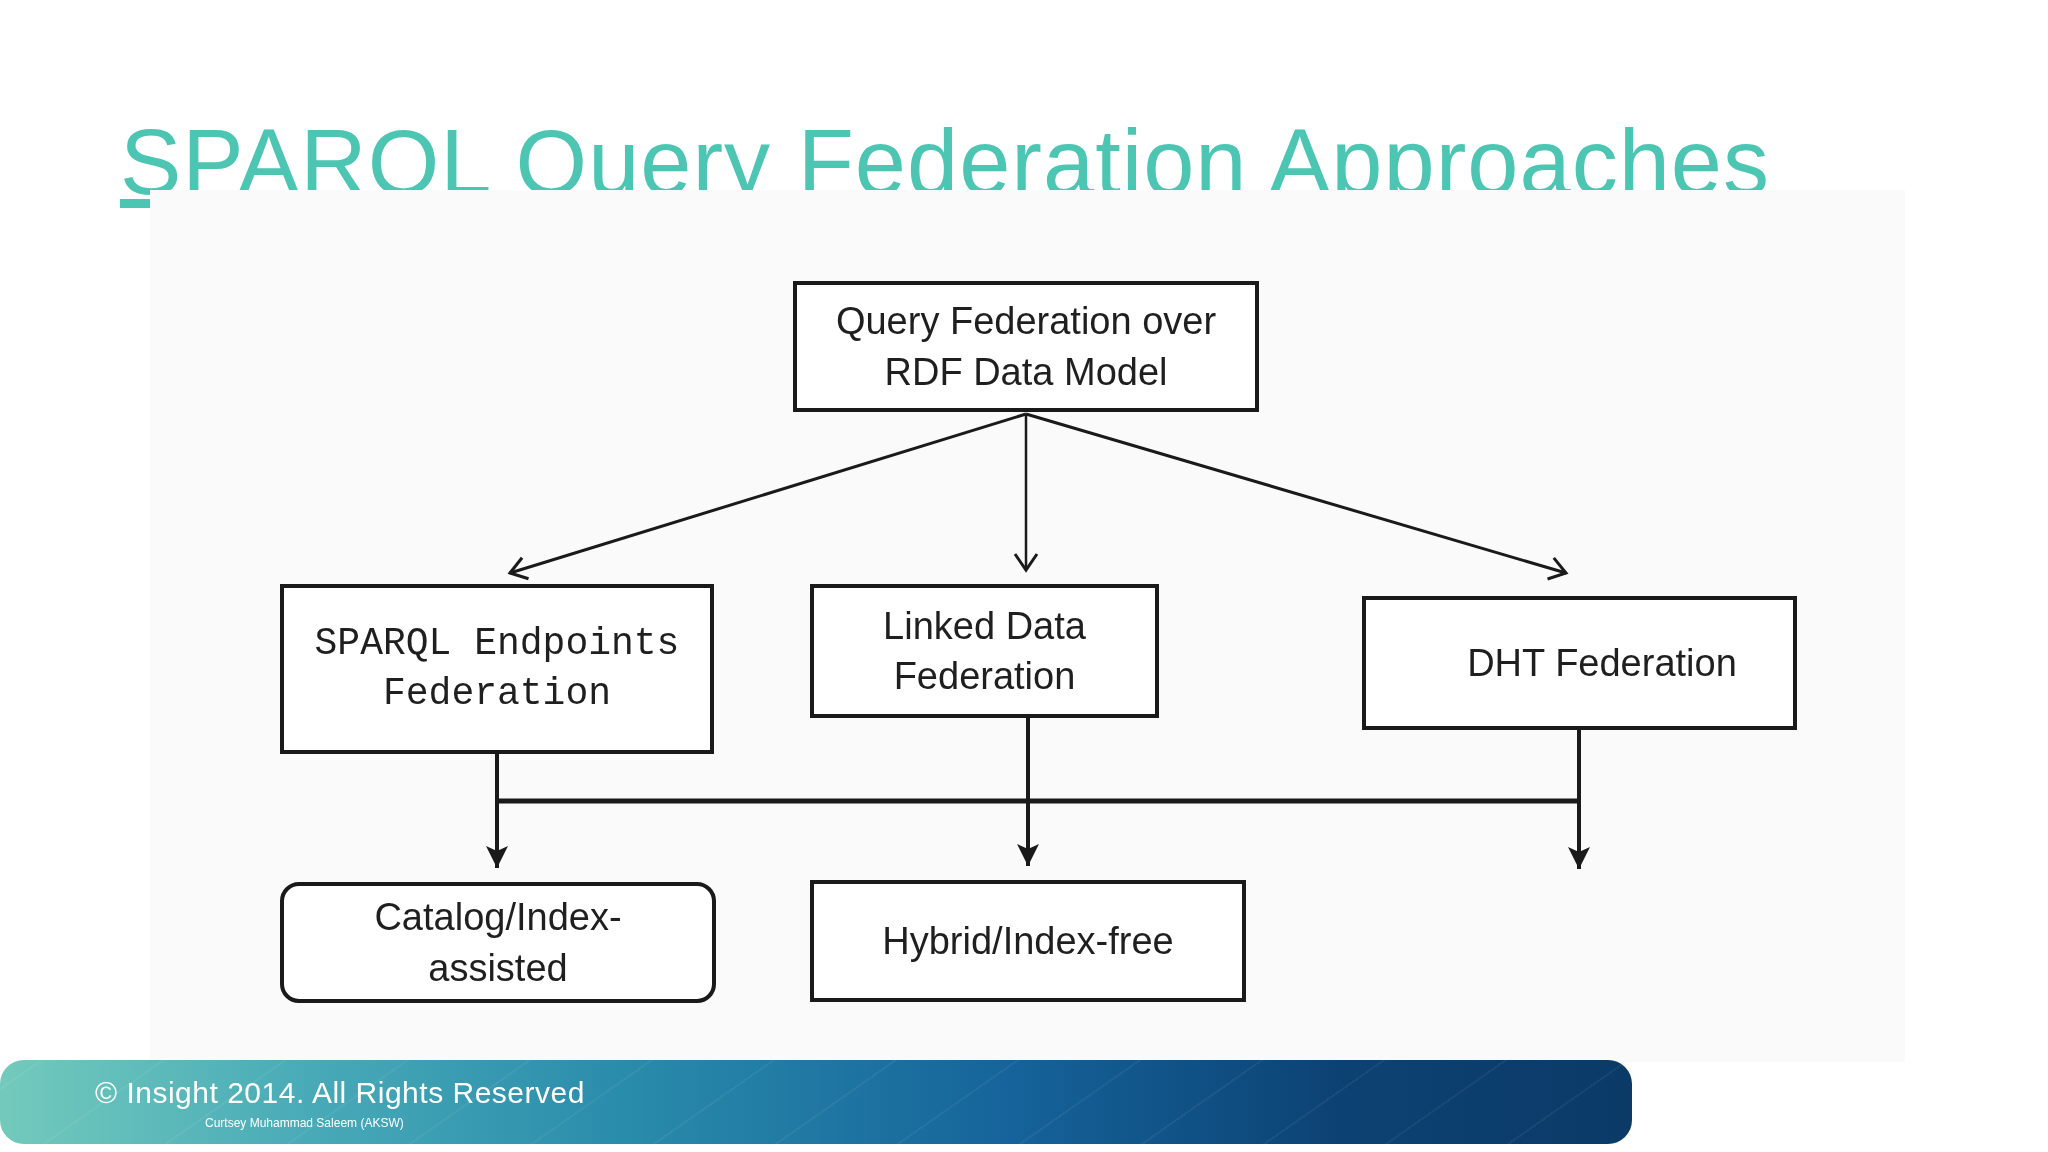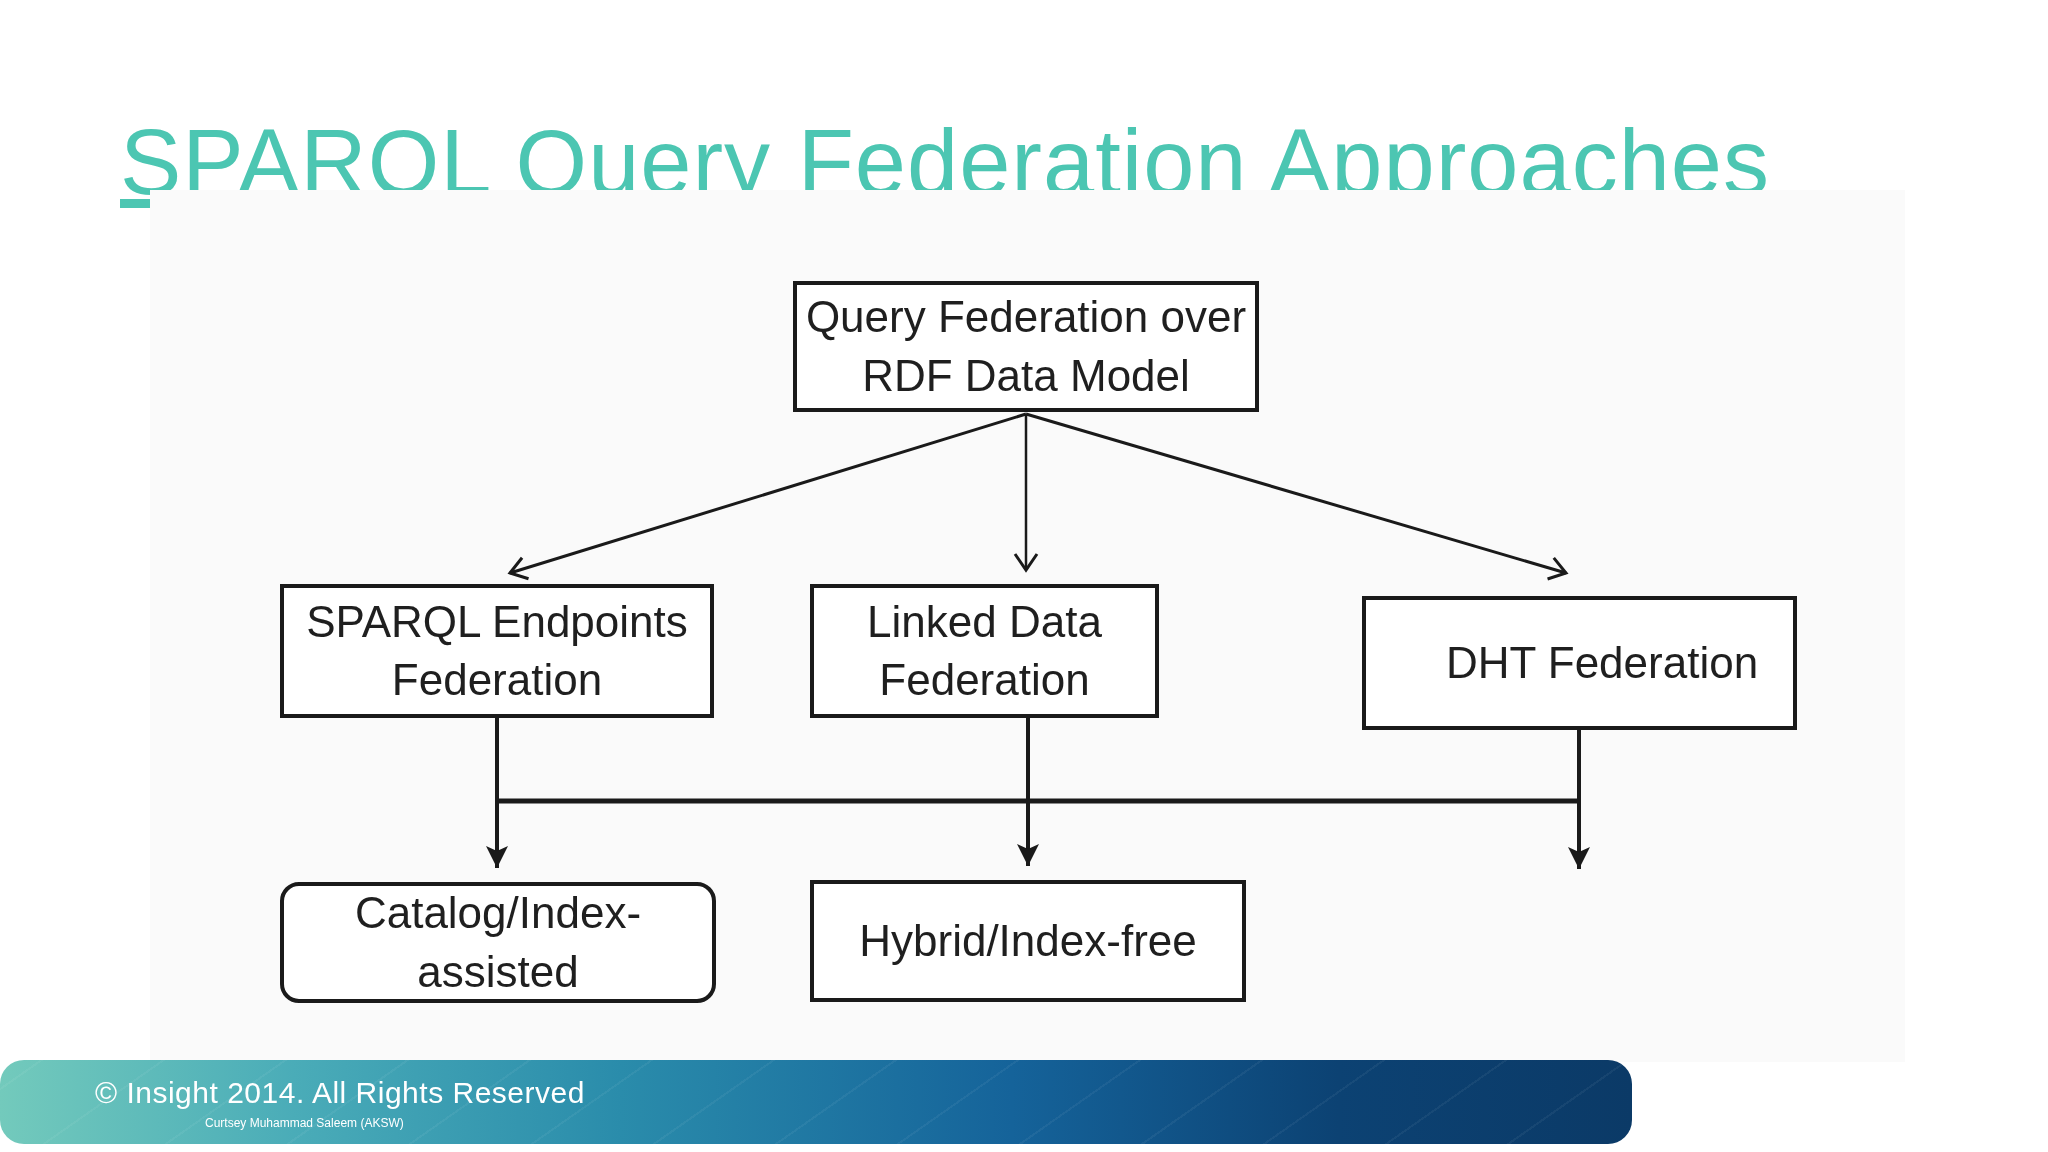--- a/index.html
+++ b/index.html
@@ -52,7 +52,7 @@
     justify-content: center;
     text-align: center;
     color: #1f1f1f;
-    font-size: 44px;
+    font-size: 38px;
     line-height: 1.32;
     white-space: pre-line;
   }

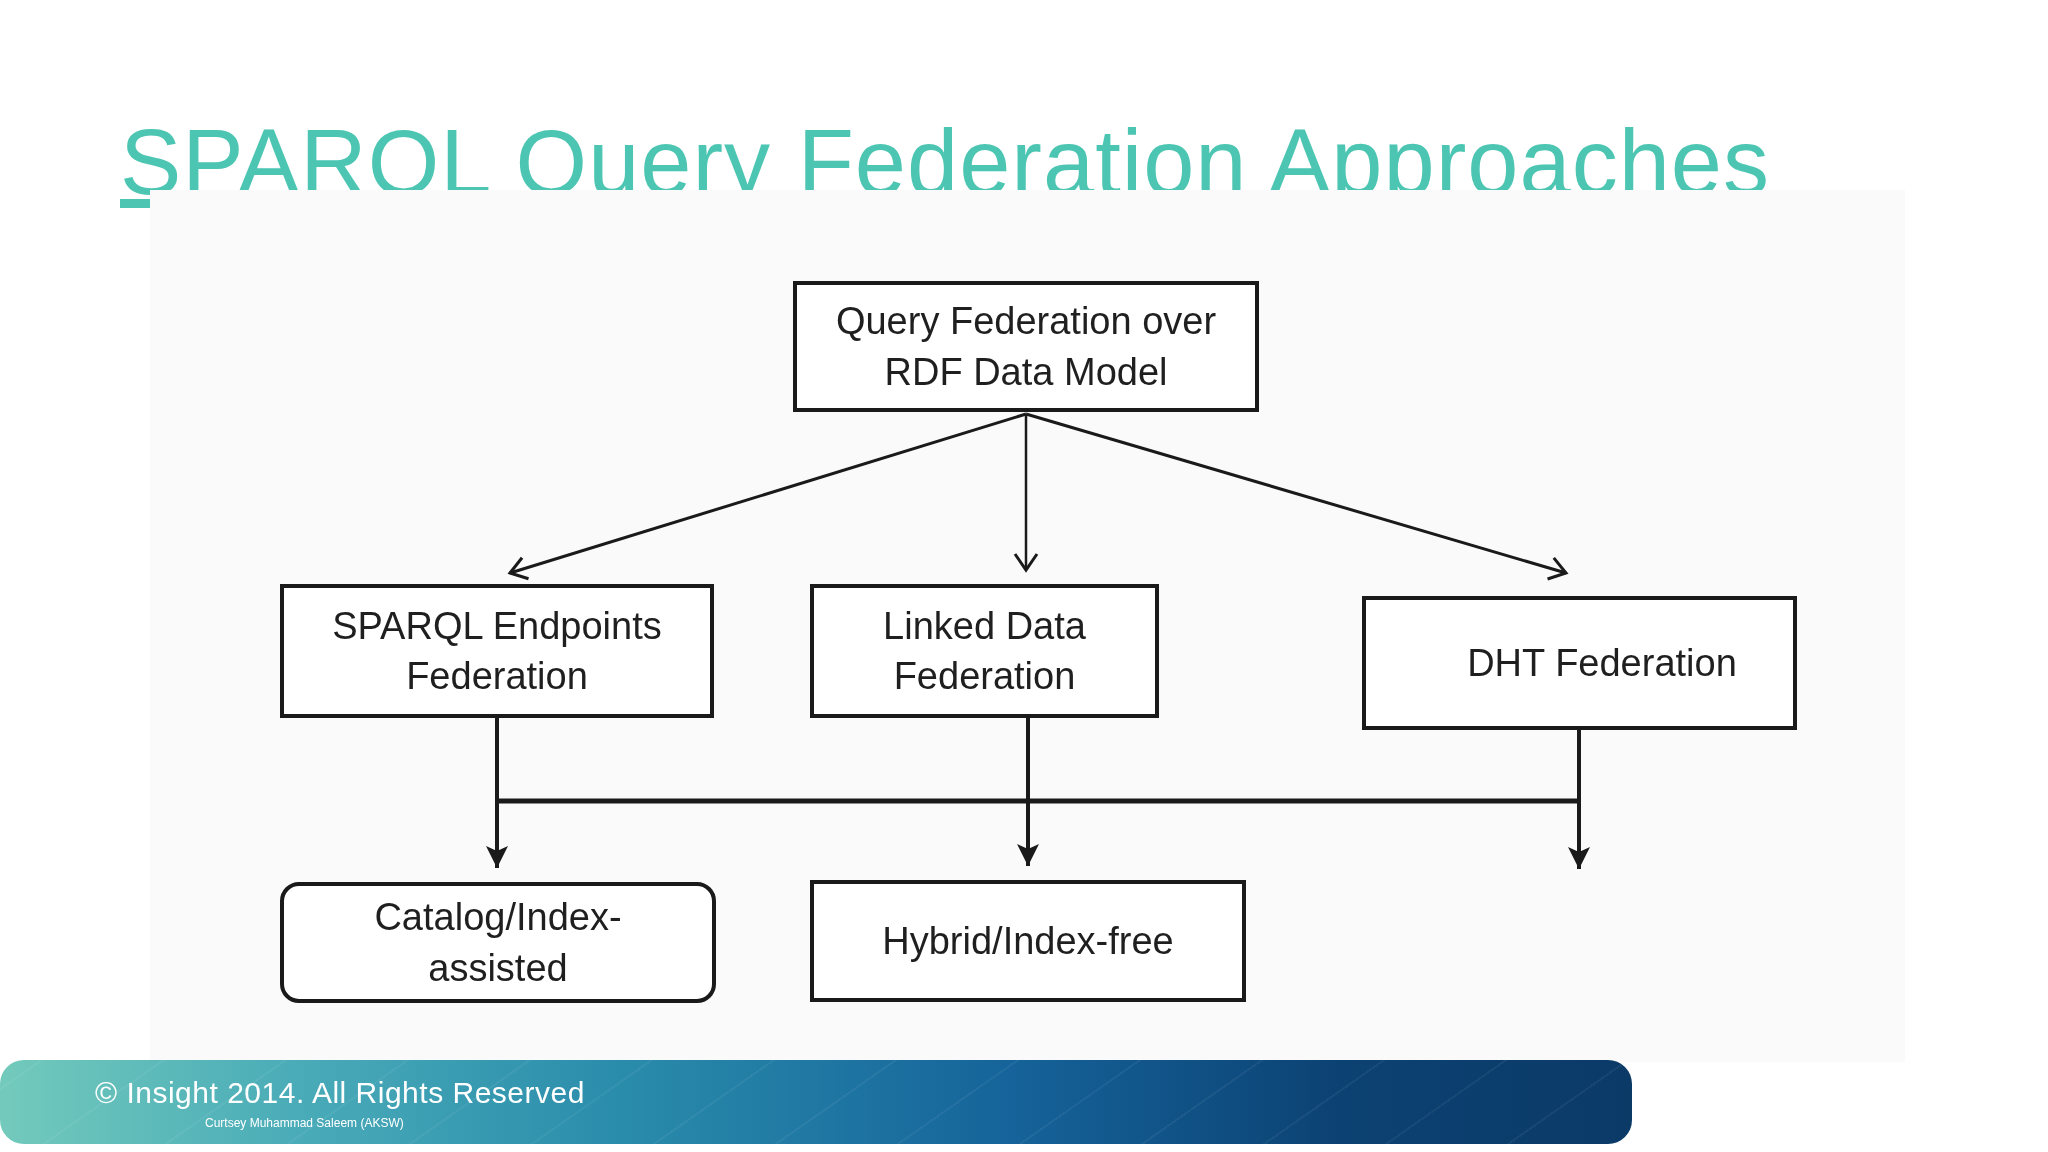--- a/index.html
+++ b/index.html
@@ -57,7 +57,7 @@
     white-space: pre-line;
   }
   .node-root   { left: 793px;  top: 281px; width: 466px; height: 131px; }
-  .node-m1     { left: 280px;  top: 584px; width: 434px; height: 134px; }
+  .node-m1     { left: 280px;  top: 584px; width: 434px; height: 170px; font-family: Liberation Mono, monospace; }
   .node-m2     { left: 810px;  top: 584px; width: 349px; height: 134px; }
   .node-m3     { left: 1362px; top: 596px; width: 435px; height: 134px; padding-left: 45px; }
   .node-b1     { left: 280px;  top: 882px; width: 436px; height: 121px; border-radius: 19px; }

